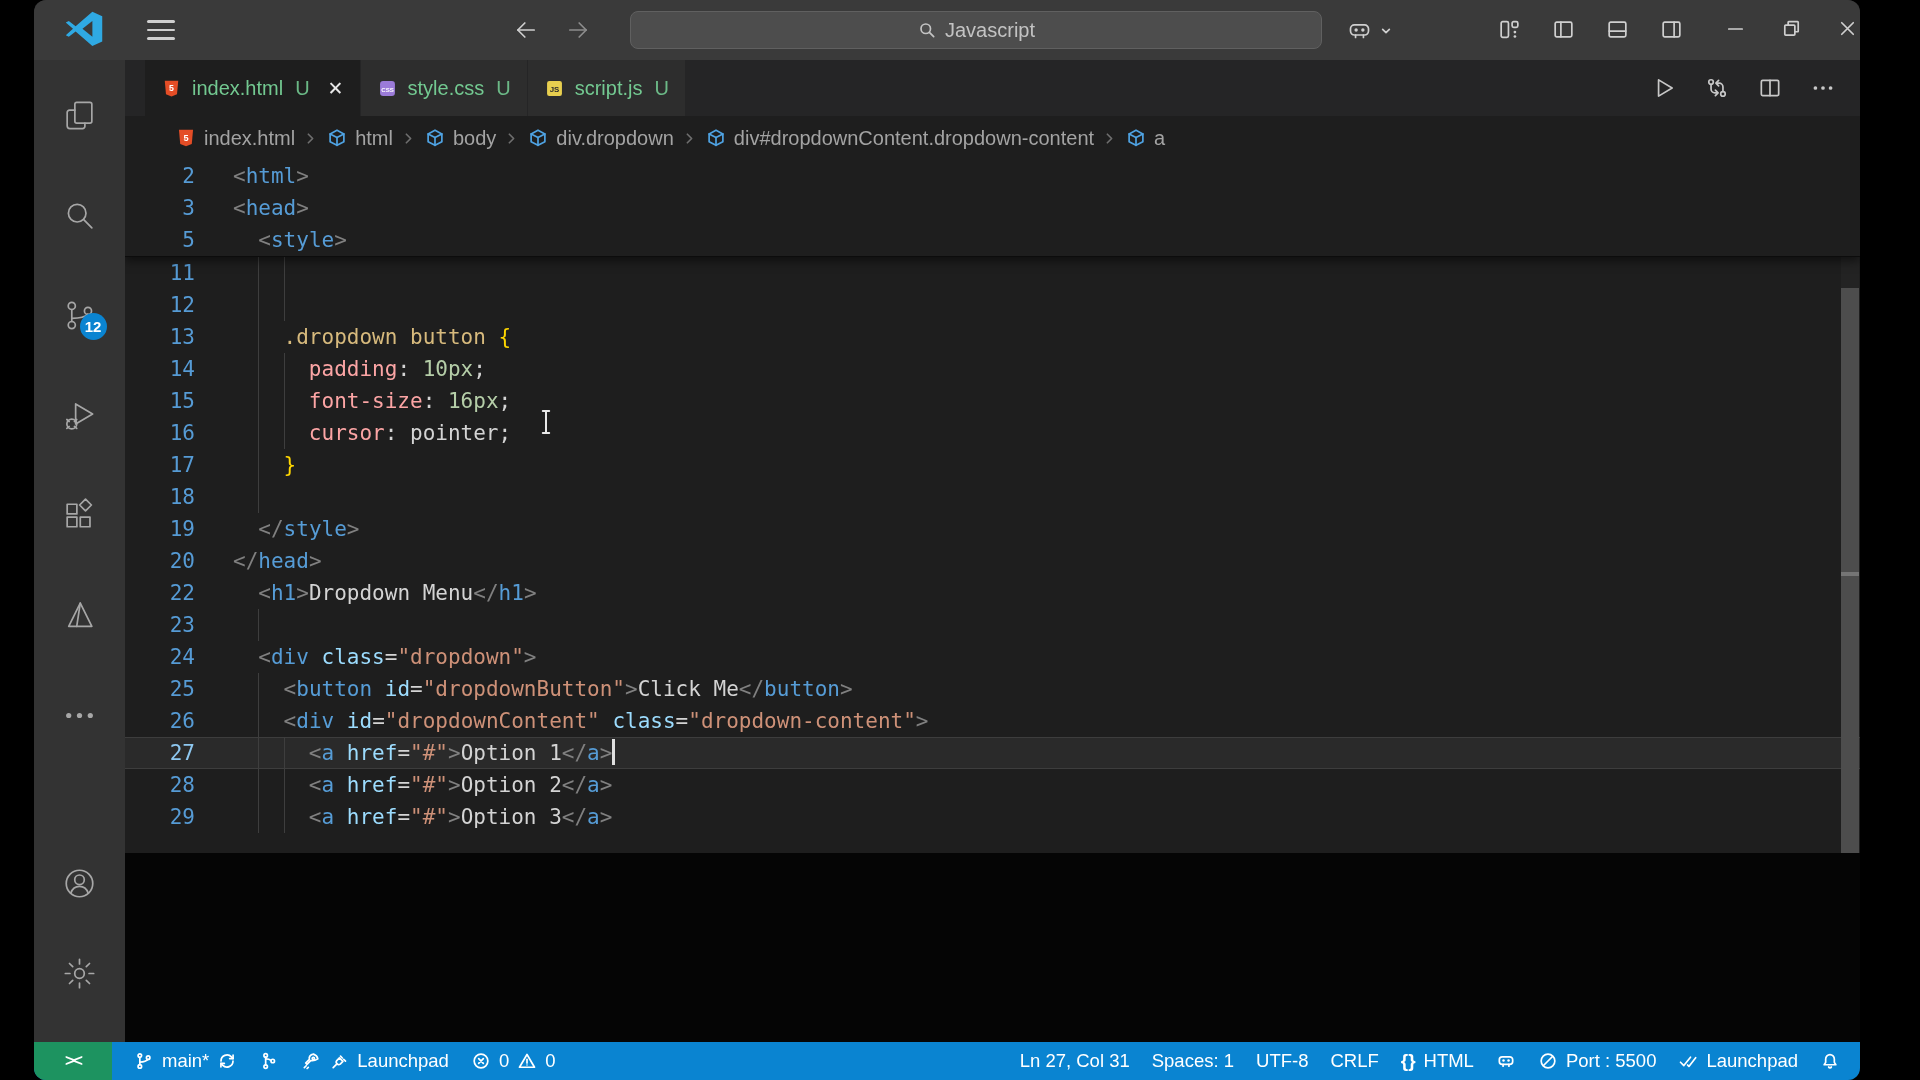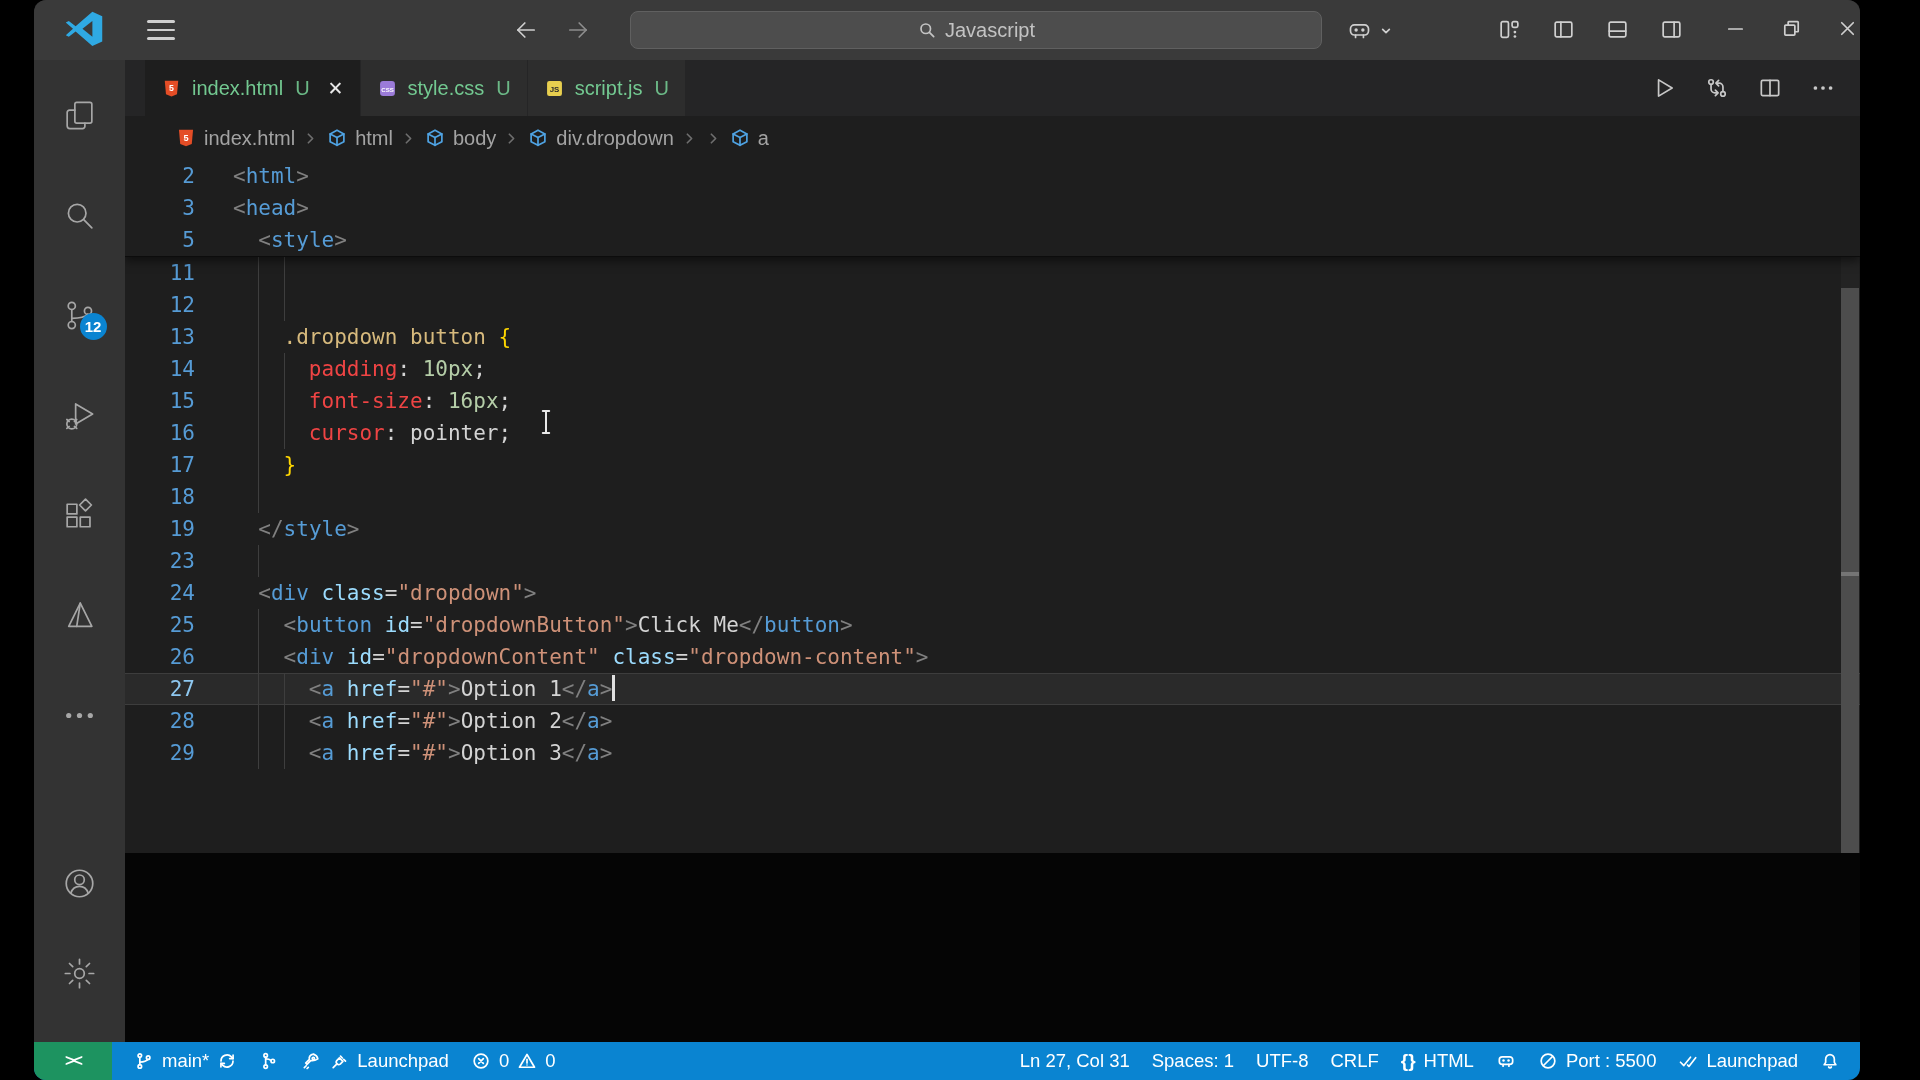--- a/index.html
+++ b/index.html
@@ -392,6 +392,16 @@
             <path d="m9 6 6 6-6 6"></path>
           </svg>
         </span>
+        <span class="bcitem">
+          <span class="ic cube">
+            <svg viewBox="0 0 24 24" fill="none" stroke="currentColor" stroke-width="1.7" stroke-linecap="round" stroke-linejoin="round">
+              <path d="M12 3.5 4.5 7.5v8.5l7.5 4 7.5-4V7.5z"></path>
+              <path d="M4.5 7.5 12 11.5l7.5-4"></path>
+              <path d="M12 11.5v8.5"></path>
+            </svg>
+          </span>
+          <span>div#dropdownContent.dropdown-content</span>
+        </span>
         <span class="bcsep ic">
           <svg viewBox="0 0 24 24" fill="none" stroke="currentColor" stroke-width="1.7" stroke-linecap="round" stroke-linejoin="round">
             <path d="m9 6 6 6-6 6"></path>

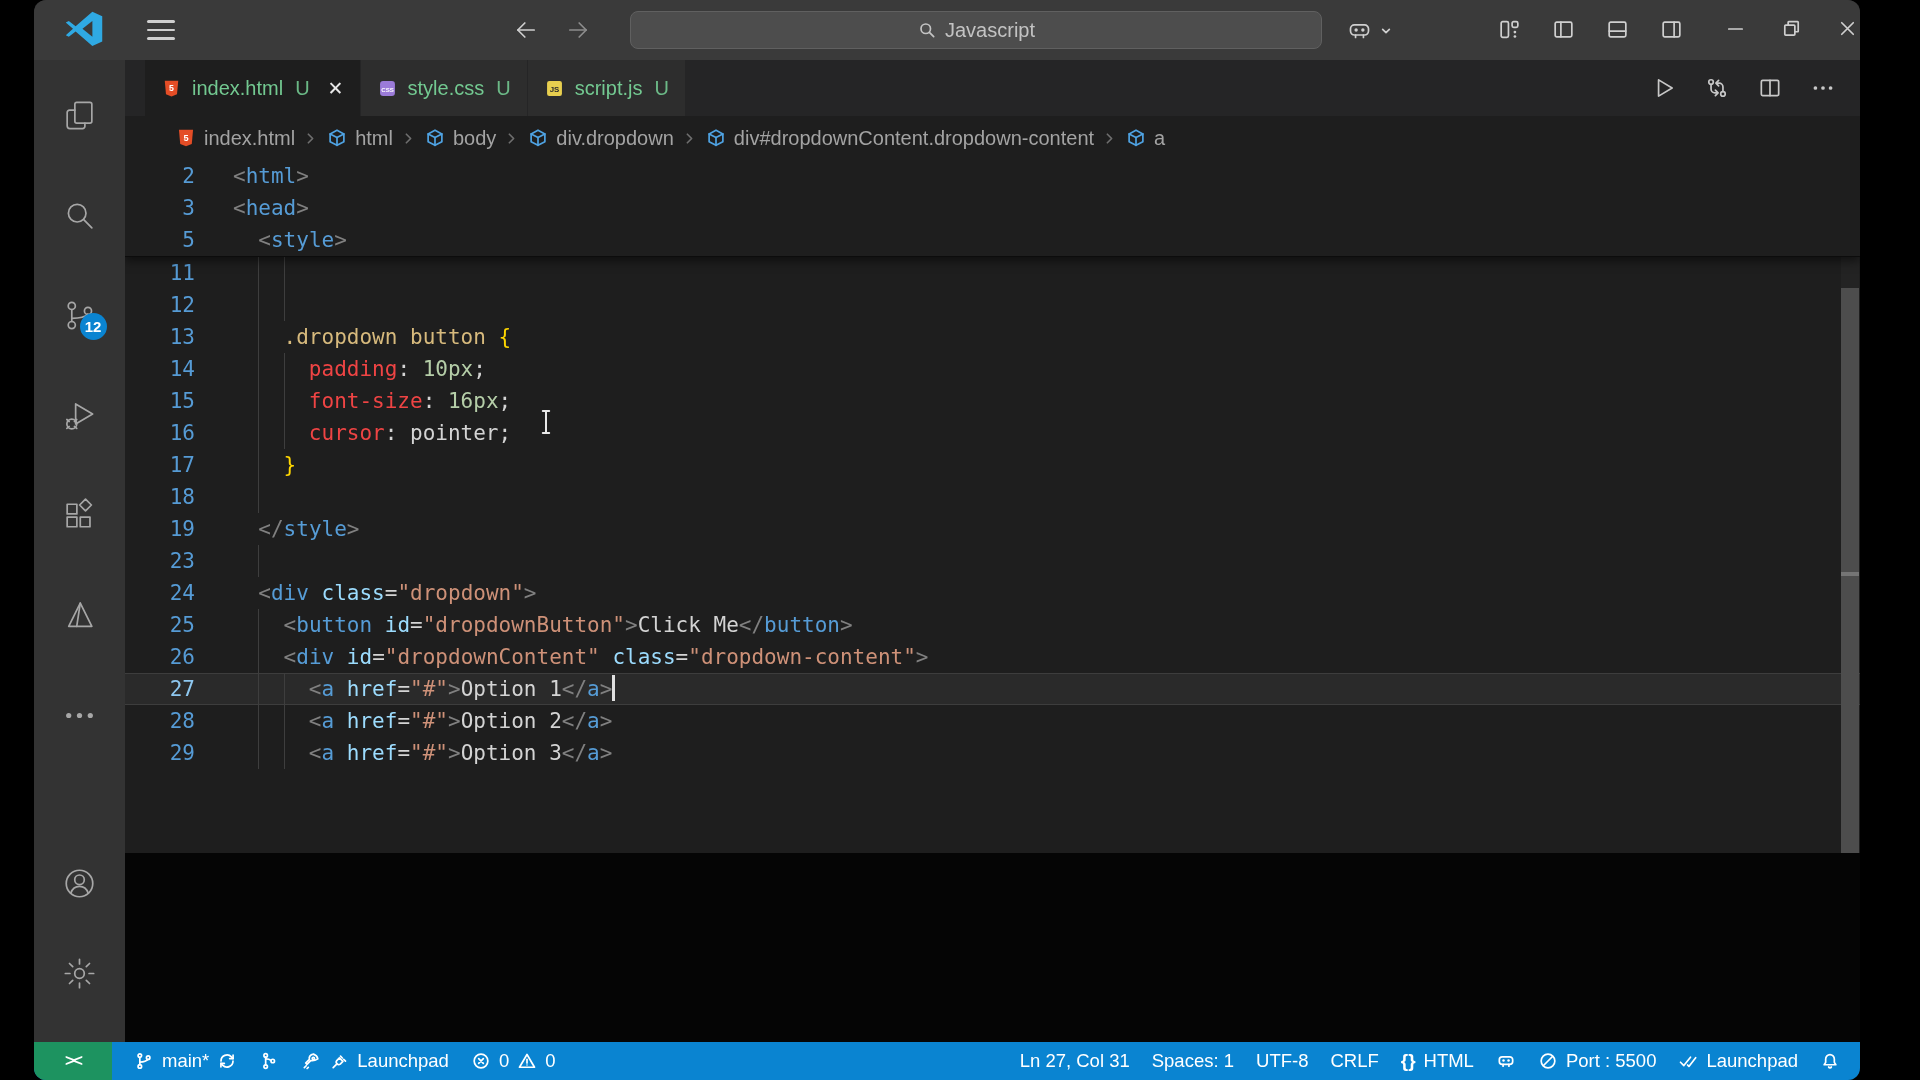--- a/index.html
+++ b/index.html
@@ -70,7 +70,7 @@
   .guide{position:absolute;top:0;bottom:0;width:1px;background:#3e3e3e;}
   .sticky{position:relative;background:#1e1e1e;border-bottom:1px solid #0c0c0c;box-shadow:0 4px 9px rgba(0,0,0,.5);z-index:3;}
   .tk-p{color:#808080;} .tk-t{color:#569cd6;} .tk-a{color:#9cdcfe;} .tk-s{color:#ce9178;}
-  .tk-w{color:#d4d4d4;} .tk-sel{color:#d7ba7d;} .tk-prop{color:#ef4444;} .tk-num{color:#b5cea8;}
+  .tk-w{color:#d4d4d4;} .tk-sel{color:#d7ba7d;} .tk-prop{color:#fca5a5;} .tk-num{color:#b5cea8;}
   .tk-br{color:#ffd700;} .tk-val{color:#d4d4d4;}
   .caret{display:inline-block;width:2.5px;height:26px;background:#e0e0e0;vertical-align:-5px;}
   .mousecursor{position:absolute;left:410px;top:248px;color:#e8e8e8;z-index:4;}

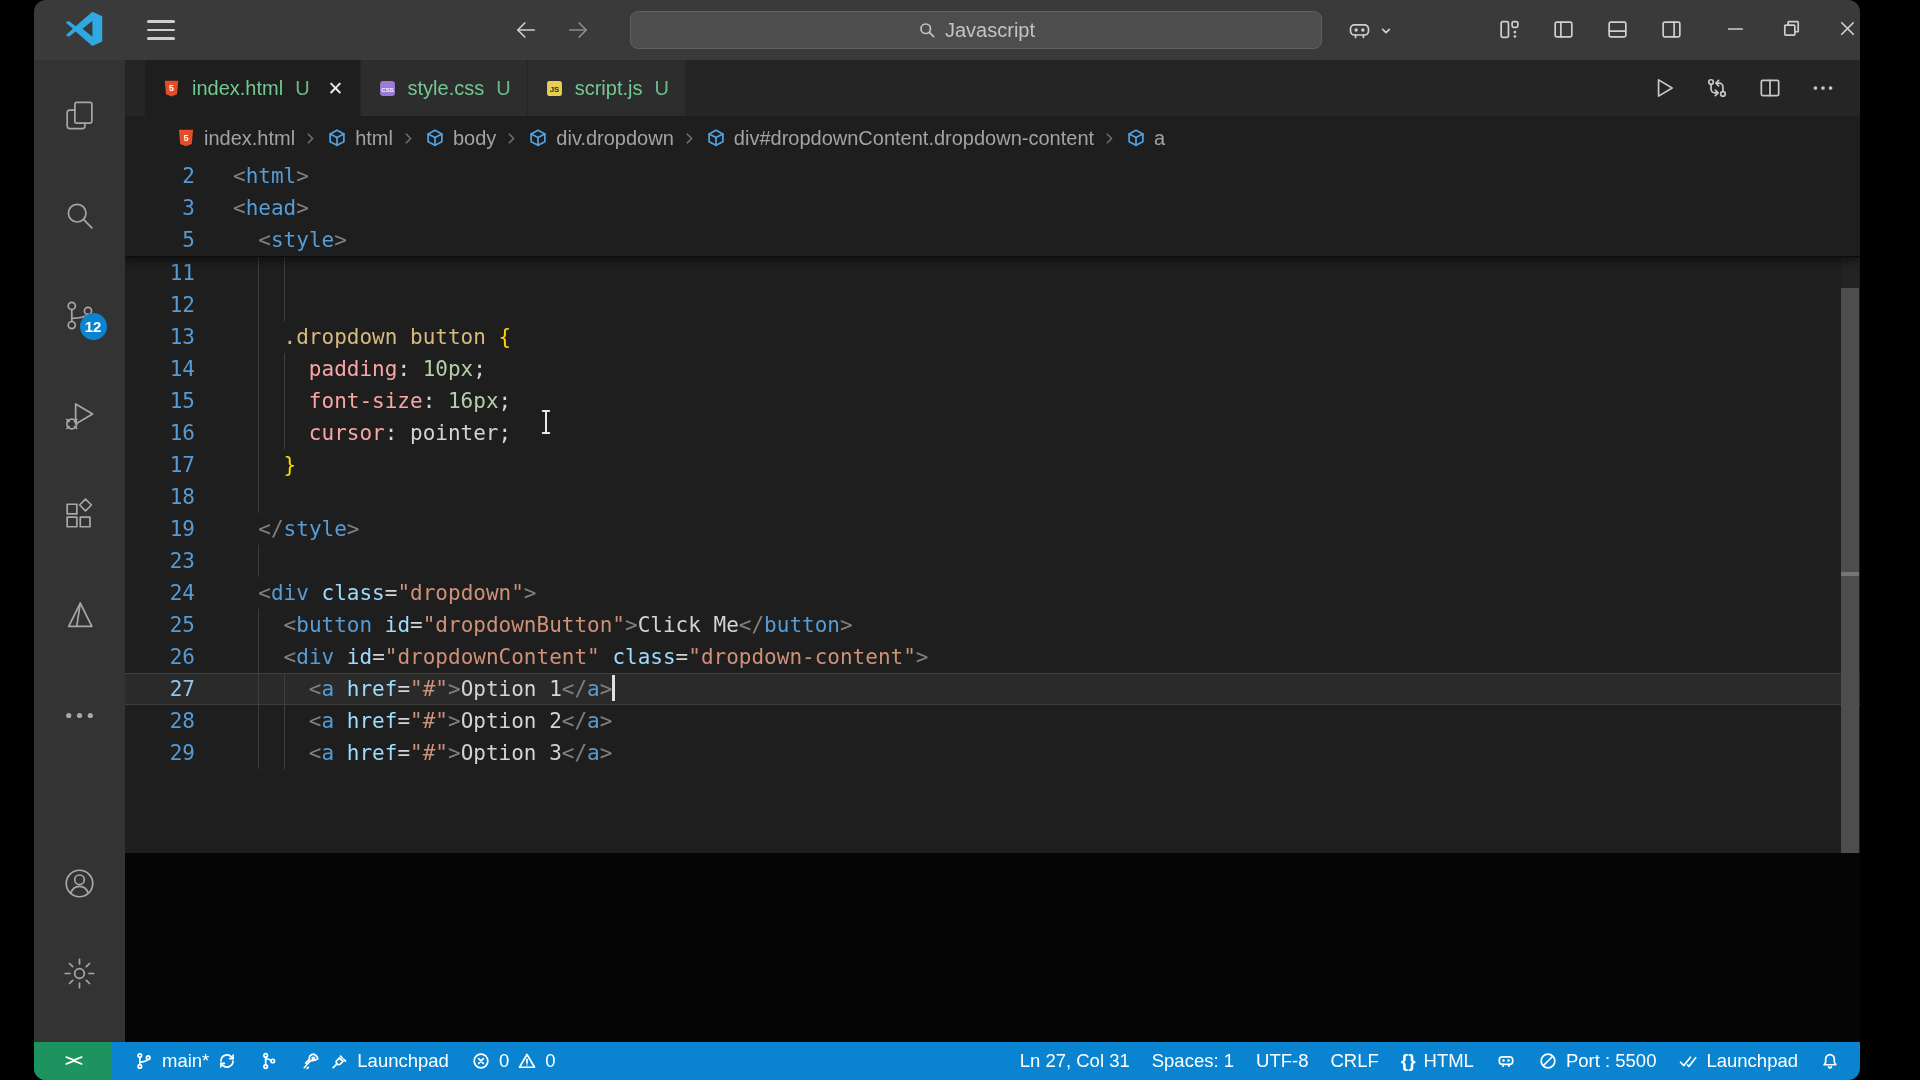--- a/index.html
+++ b/index.html
@@ -471,6 +471,10 @@
             <span class="code"><span class="tk-w">  </span><span class="tk-p">&lt;/</span><span class="tk-t">style</span><span class="tk-p">&gt;</span></span>
           </div>
           <div class="row">
+            <span class="ln">20</span>
+            <span class="code"><span class="tk-p">&lt;/</span><span class="tk-t">head</span><span class="tk-p">&gt;</span></span>
+          </div>
+          <div class="row">
             <span class="ln">23</span>
             <span class="code"><i class="guide" style="left:2ch"></i></span>
           </div>

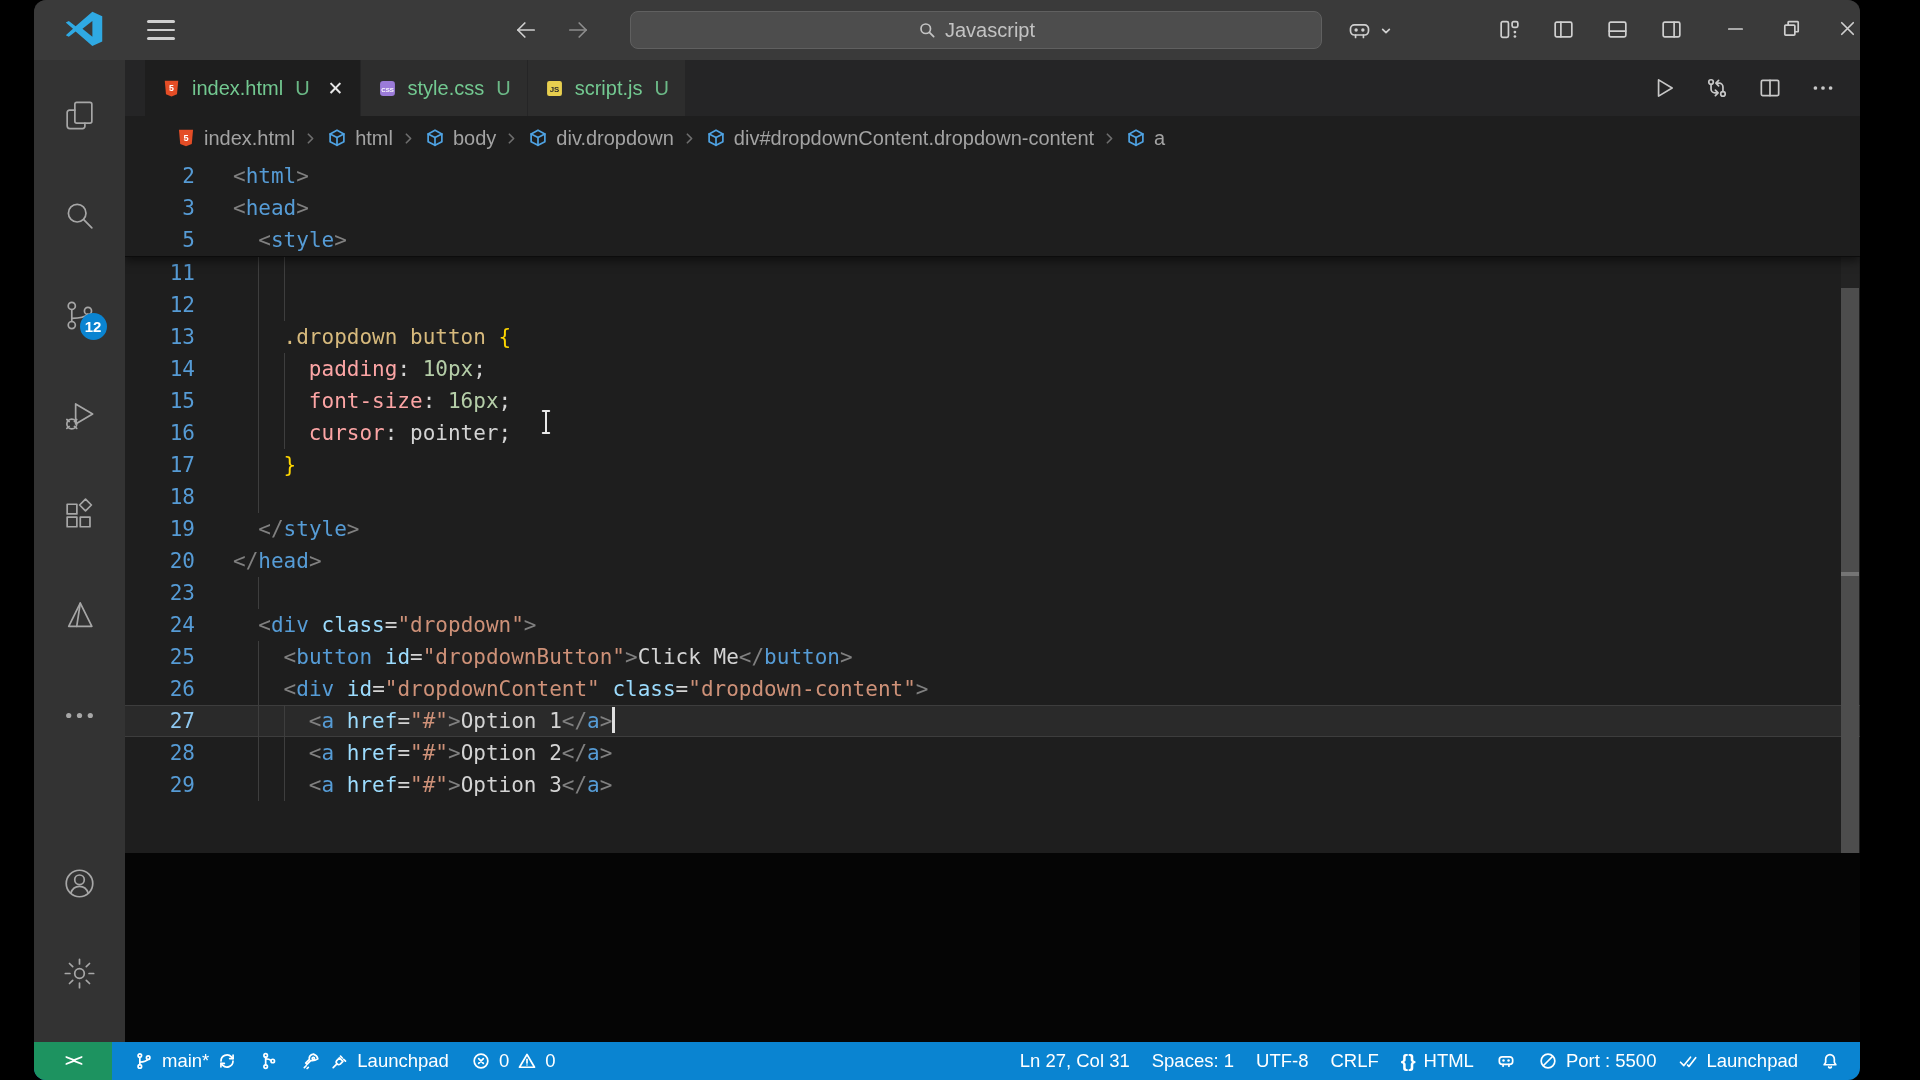--- a/index.html
+++ b/index.html
@@ -475,6 +475,10 @@
             <span class="code"><span class="tk-p">&lt;/</span><span class="tk-t">head</span><span class="tk-p">&gt;</span></span>
           </div>
           <div class="row">
+            <span class="ln">22</span>
+            <span class="code"><span class="tk-w">  </span><span class="tk-p">&lt;</span><span class="tk-t">h1</span><span class="tk-p">&gt;</span><span class="tk-w">Dropdown Menu</span><span class="tk-p">&lt;/</span><span class="tk-t">h1</span><span class="tk-p">&gt;</span></span>
+          </div>
+          <div class="row">
             <span class="ln">23</span>
             <span class="code"><i class="guide" style="left:2ch"></i></span>
           </div>

